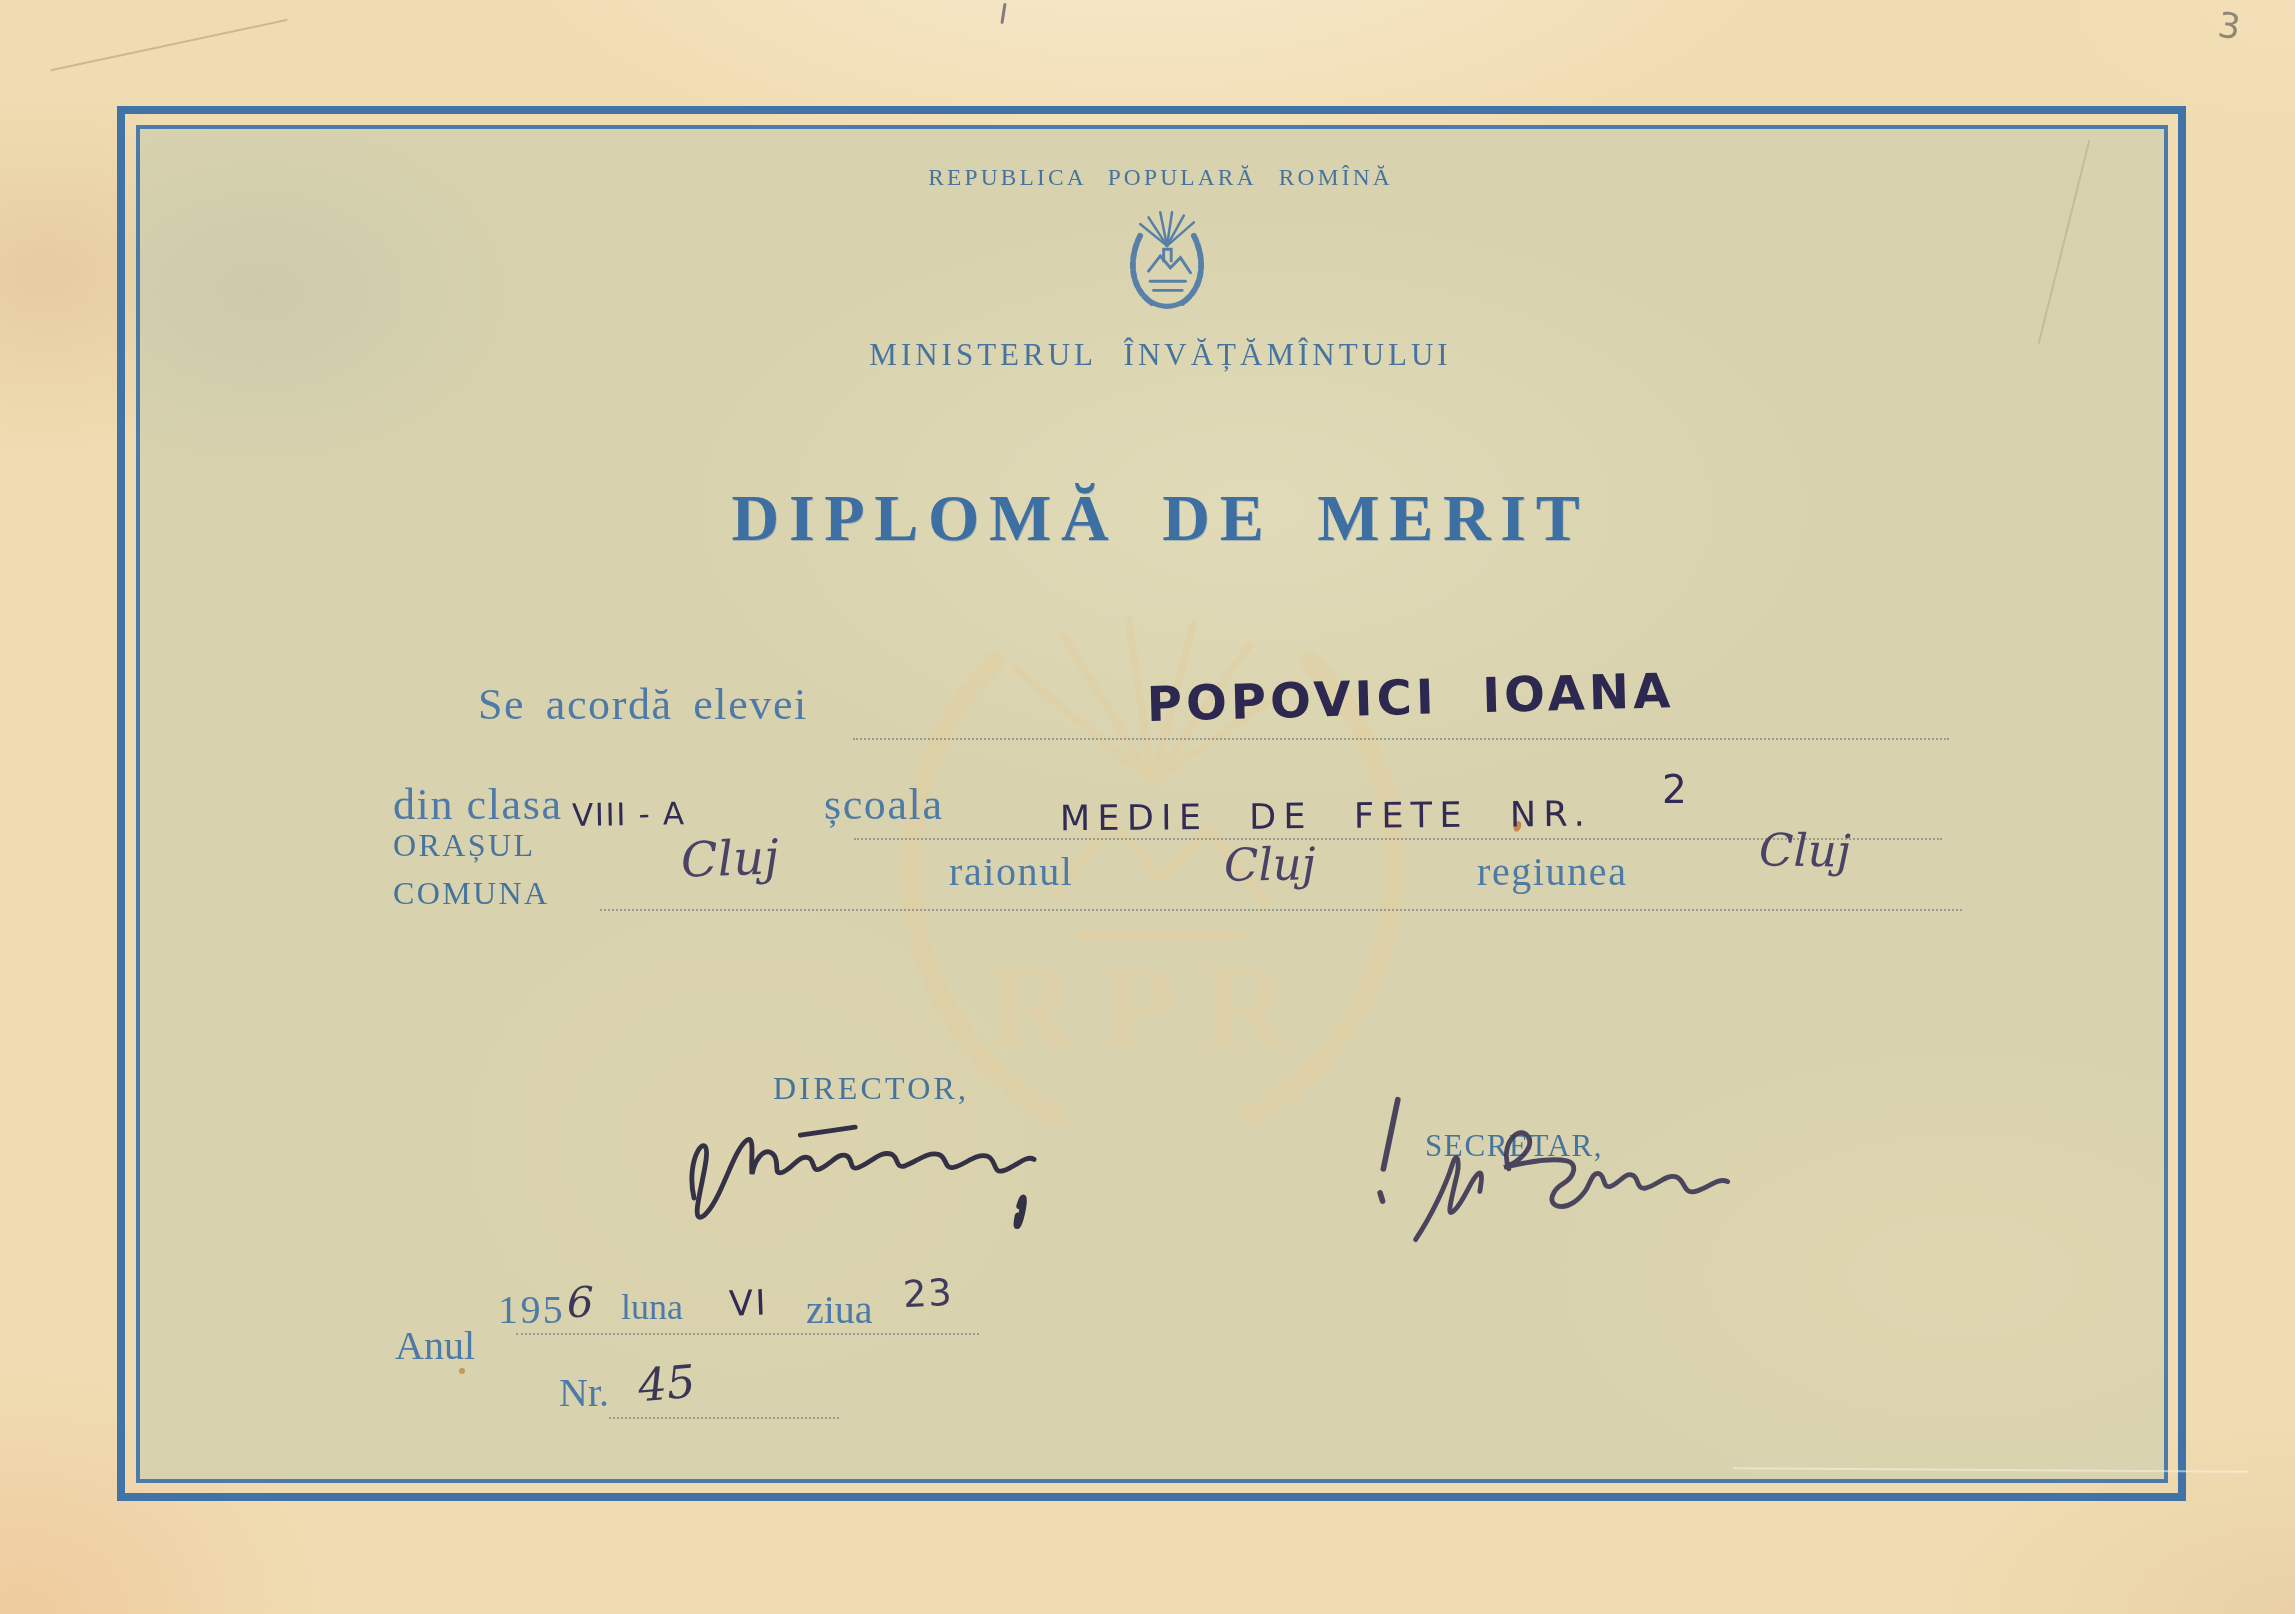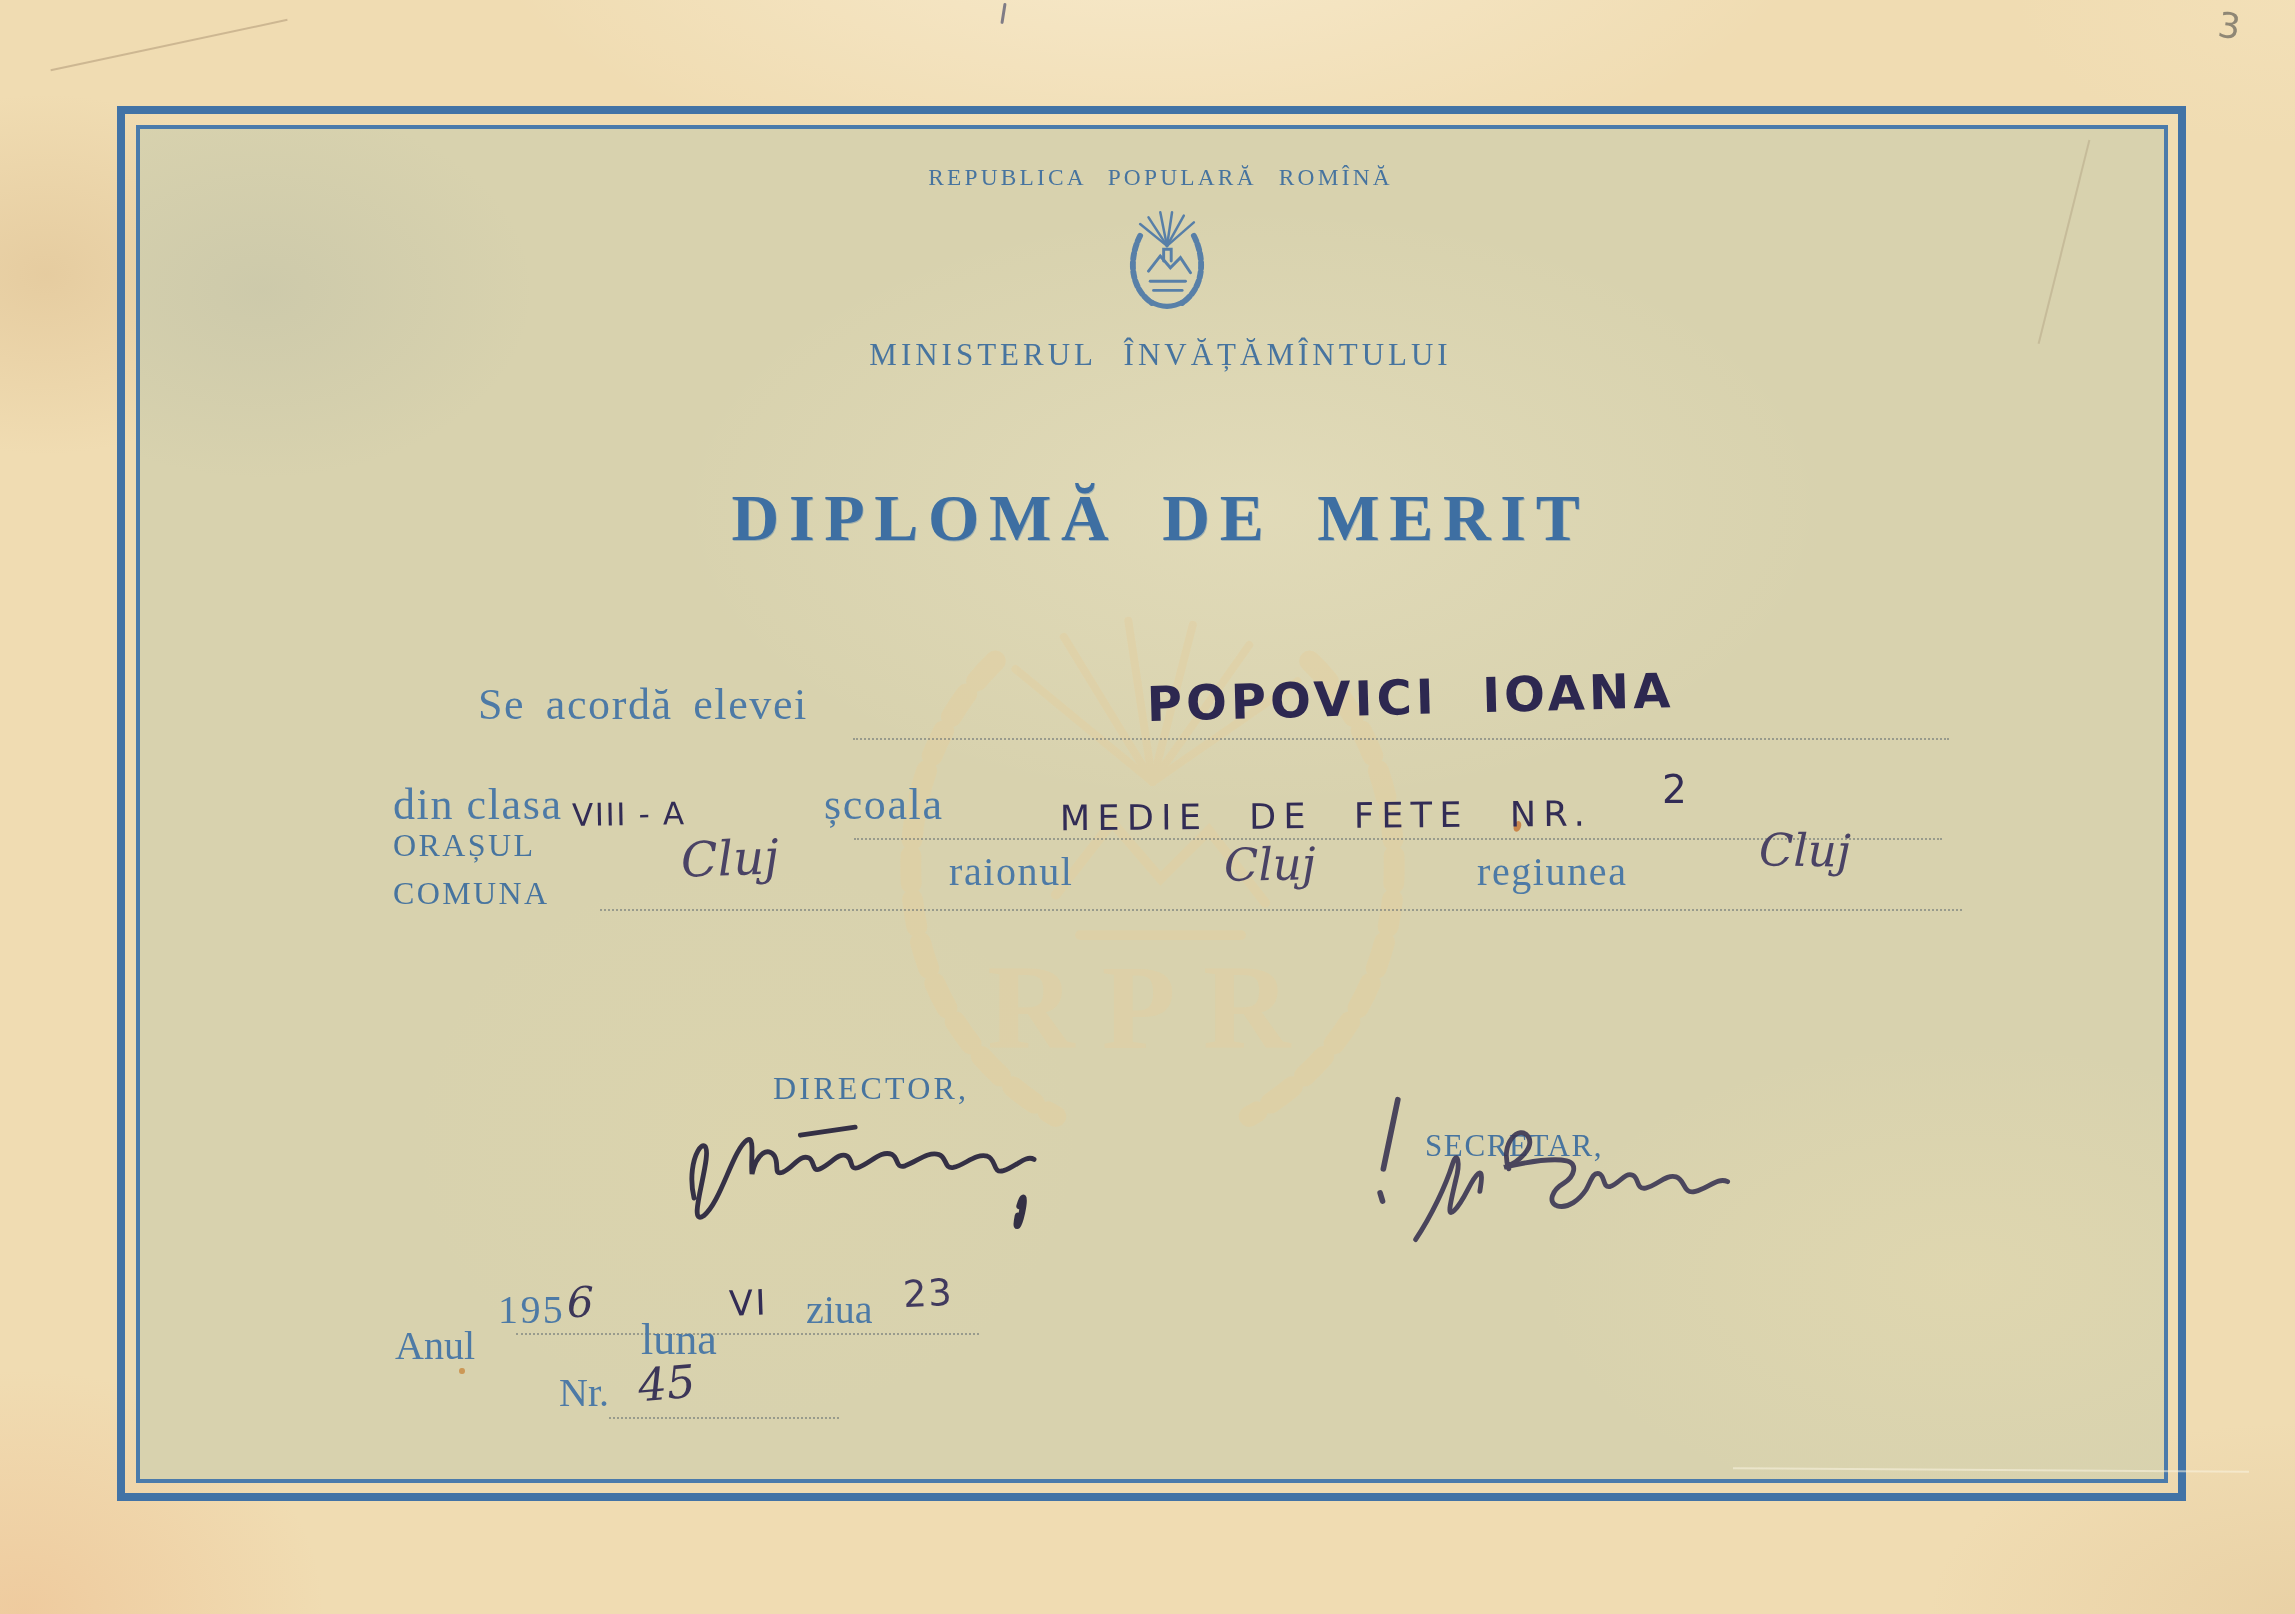--- a/index.html
+++ b/index.html
@@ -183,7 +183,7 @@
     <div class="print-italic" style="left:395px;top:1286px;font-size:40px;margin-top:36px;">Anul</div>
     <div class="print-italic" style="left:498px;top:1286px;font-size:40px;letter-spacing:2.4px;">195</div>
     <div class="hand-cursive" style="left:567px;top:1278px;font-size:42px;color:#3c3658;">6</div>
-    <div class="print-italic" style="left:641px;top:1286px;font-size:44px;margin-top:28px;">luna</div>
+    <div class="print-italic" style="left:621px;top:1286px;font-size:36px;">luna</div>
     <div class="hand-caps" style="left:729px;top:1283px;font-size:35px;letter-spacing:2.4px;transform:rotate(-2deg);">VI</div>
     <div class="print-italic" style="left:806px;top:1286px;font-size:40px;">ziua</div>
     <div class="hand-caps" style="left:903px;top:1272px;font-size:37px;letter-spacing:1.6px;transform:rotate(-3deg);color:#413a5e;">23</div>

